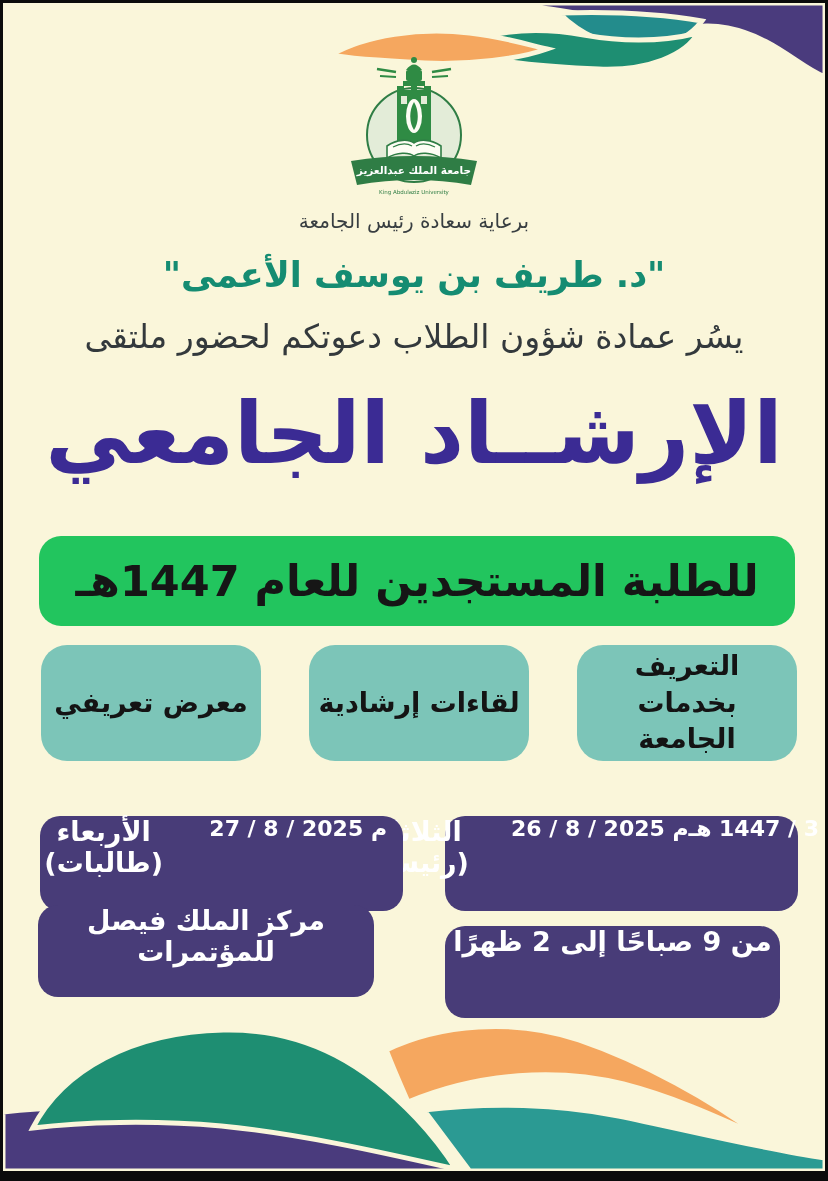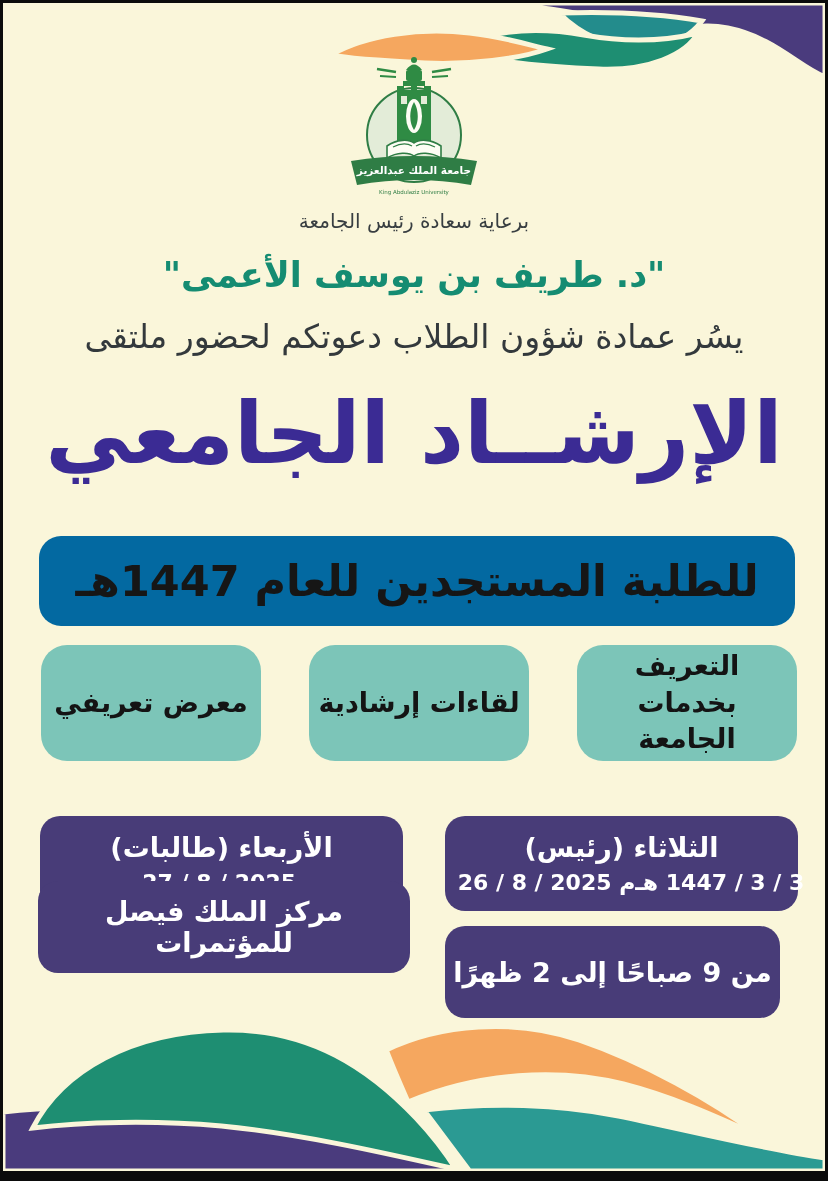--- a/index.html
+++ b/index.html
@@ -29,7 +29,7 @@
 
   .banner {
     position:absolute; top:533px; left:36px; width:756px; height:90px;
-    background:#0369a1; border-radius:22px;
+    background:#22c55e; border-radius:22px;
     display:flex; align-items:center; justify-content:center;
     direction:rtl; font-size:43px; font-weight:700; color:#161616;
   }

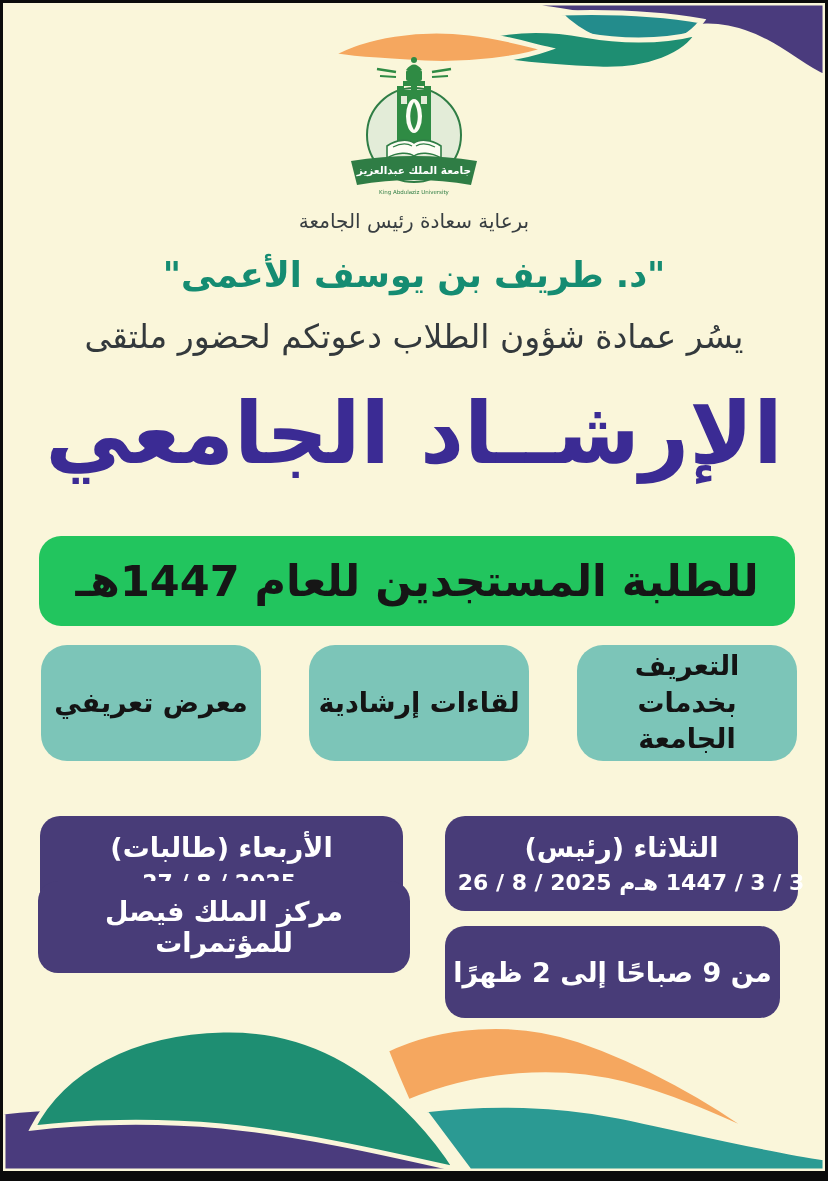--- a/index.html
+++ b/index.html
@@ -47,7 +47,7 @@
 
   .purple-card {
     position:absolute; background:#483C78; border-radius:20px; color:#ffffff;
-    display:flex; flex-direction:column; justify-content:center; gap:7px;
+    display:flex; flex-direction:row; justify-content:center; gap:7px;
   }
   .session-students { top:813px; left:442px; width:353px; height:95px; }
   .session-females  { top:813px; left:37px;  width:363px; height:95px; }

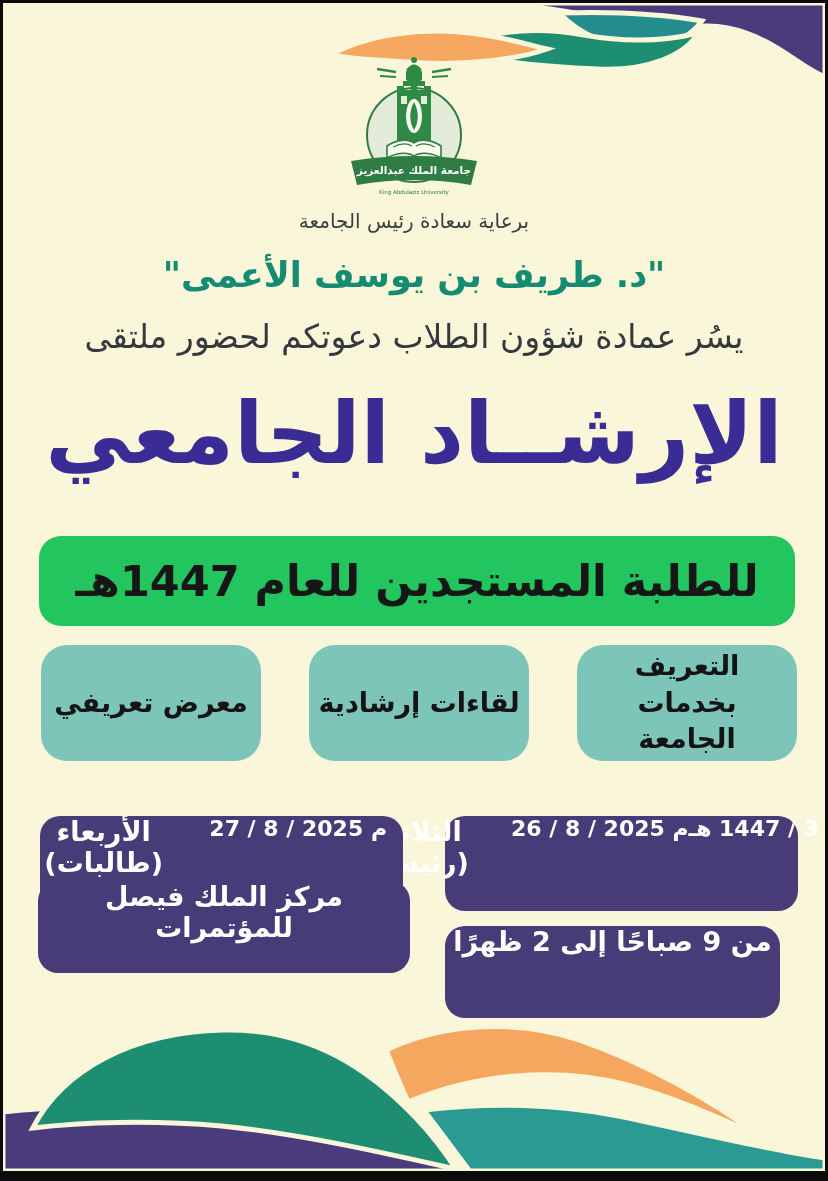--- a/index.html
+++ b/index.html
@@ -52,7 +52,7 @@
   .session-students { top:813px; left:442px; width:353px; height:95px; }
   .session-females  { top:813px; left:37px;  width:363px; height:95px; }
   .time-card  { top:923px; left:442px; width:335px; height:92px; }
-  .venue-card { top:878px; left:35px;  width:372px; height:92px; }
+  .venue-card { top:902px; left:35px;  width:336px; height:92px; }
 
   .day-label { text-align:center; direction:rtl; font-size:27px; font-weight:700; }
   .date-line {

